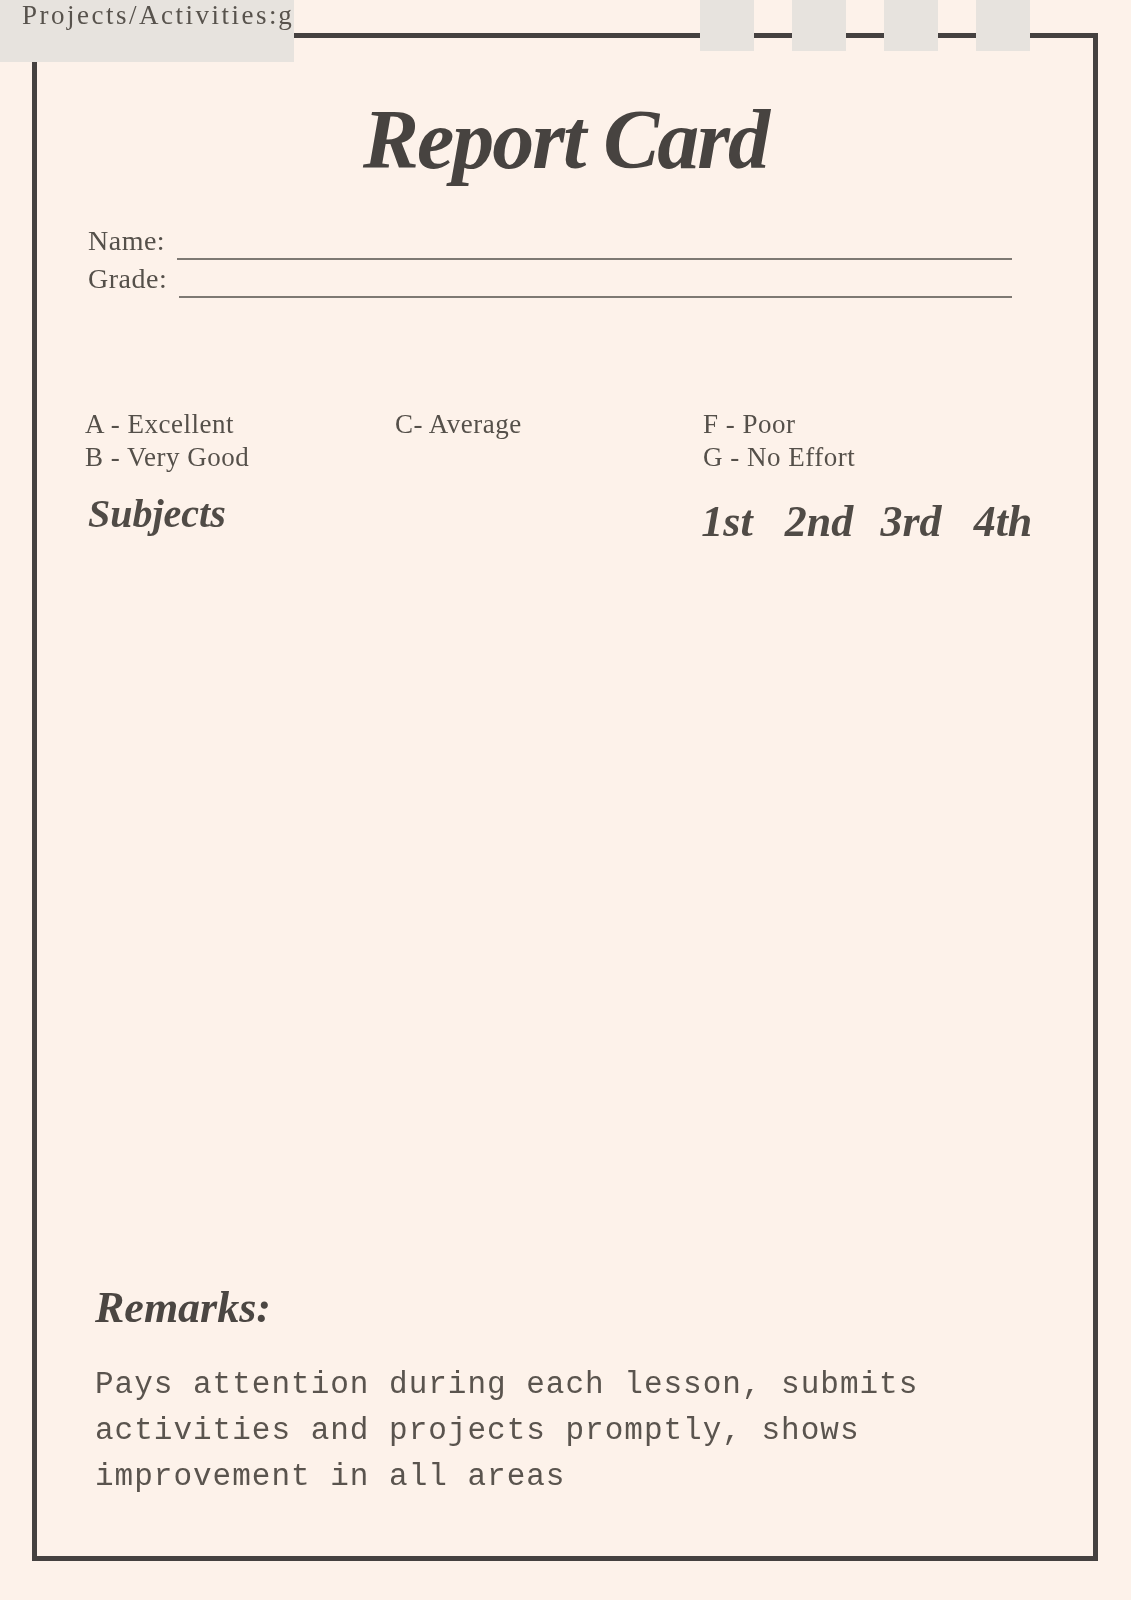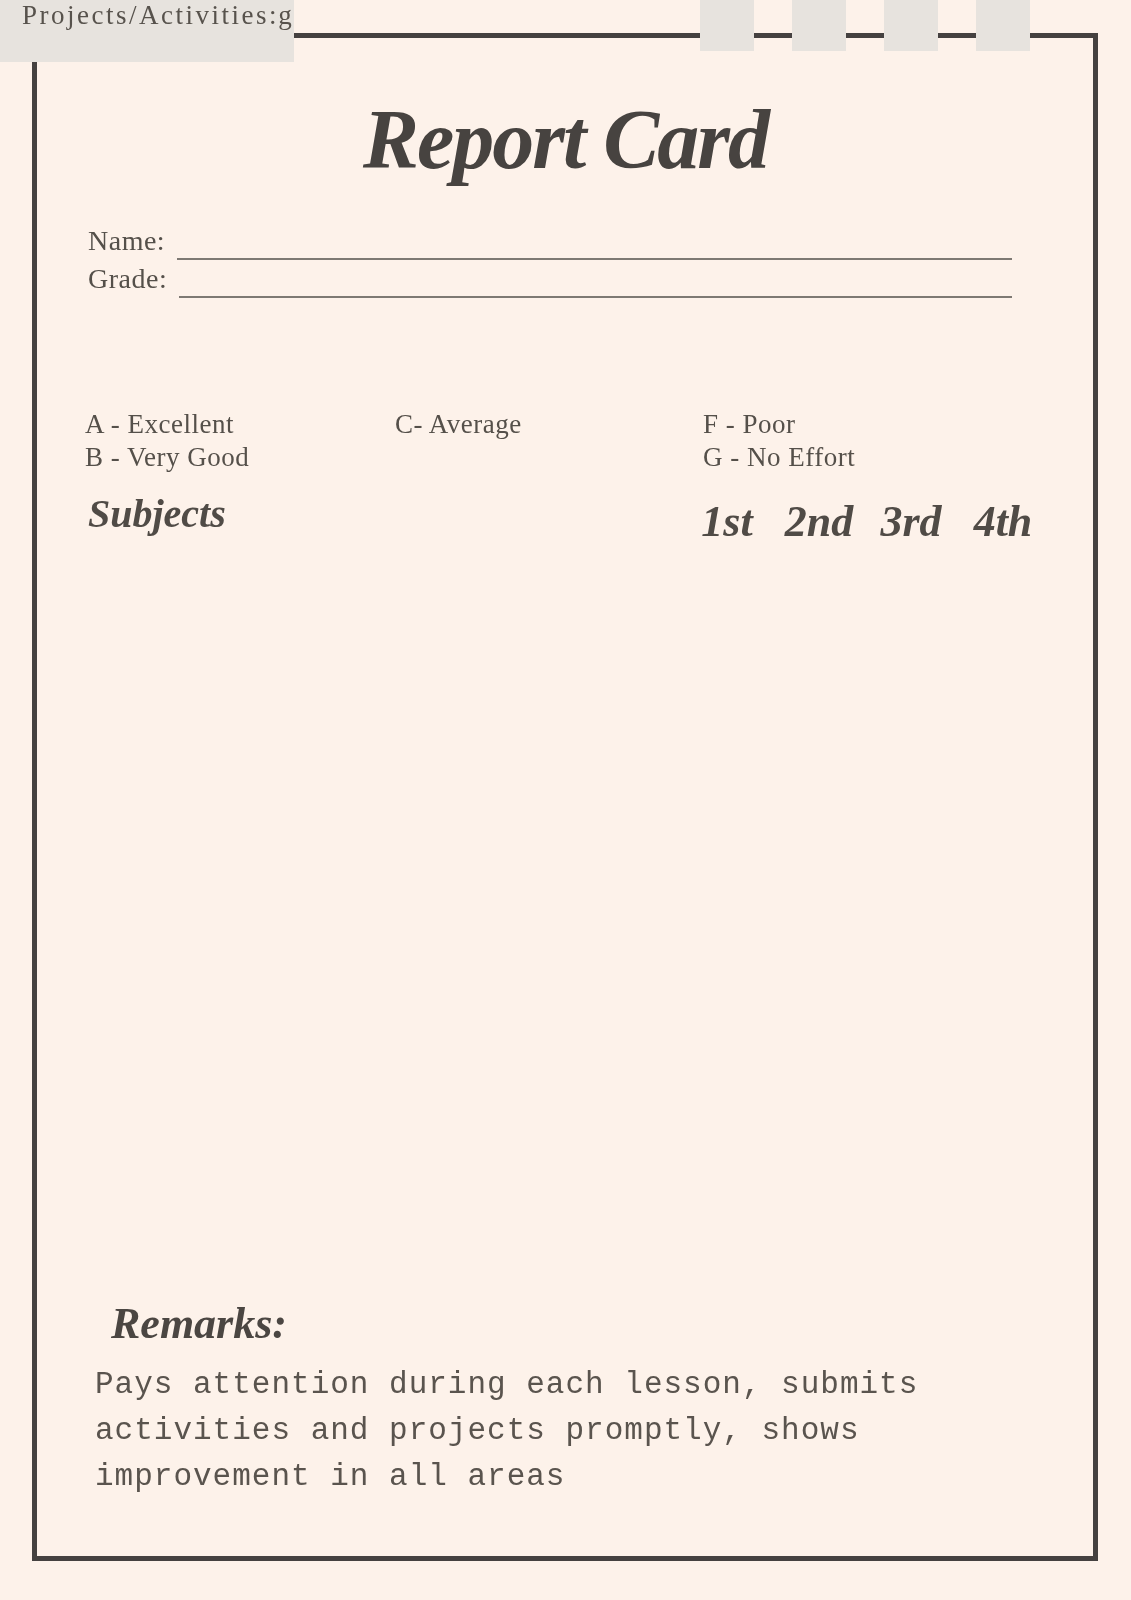--- a/index.html
+++ b/index.html
@@ -141,7 +141,7 @@
   .remarks-heading {
     position: absolute;
     left: 95px; top: 1286px;
-    margin: 16px;
+    margin: 0;
     font-size: 44px;
     font-weight: bold;
     font-style: italic;

